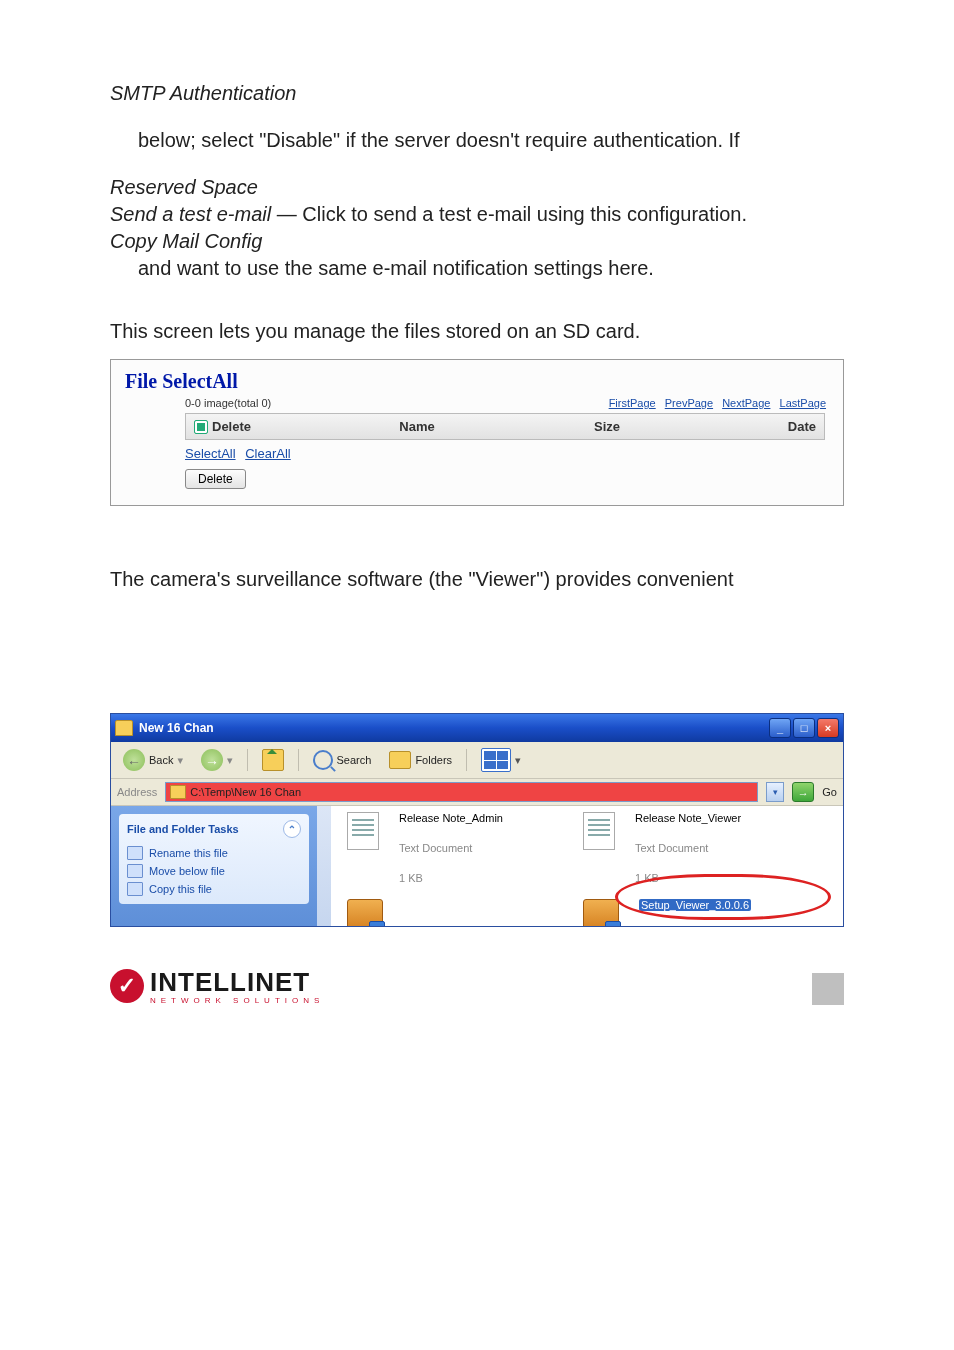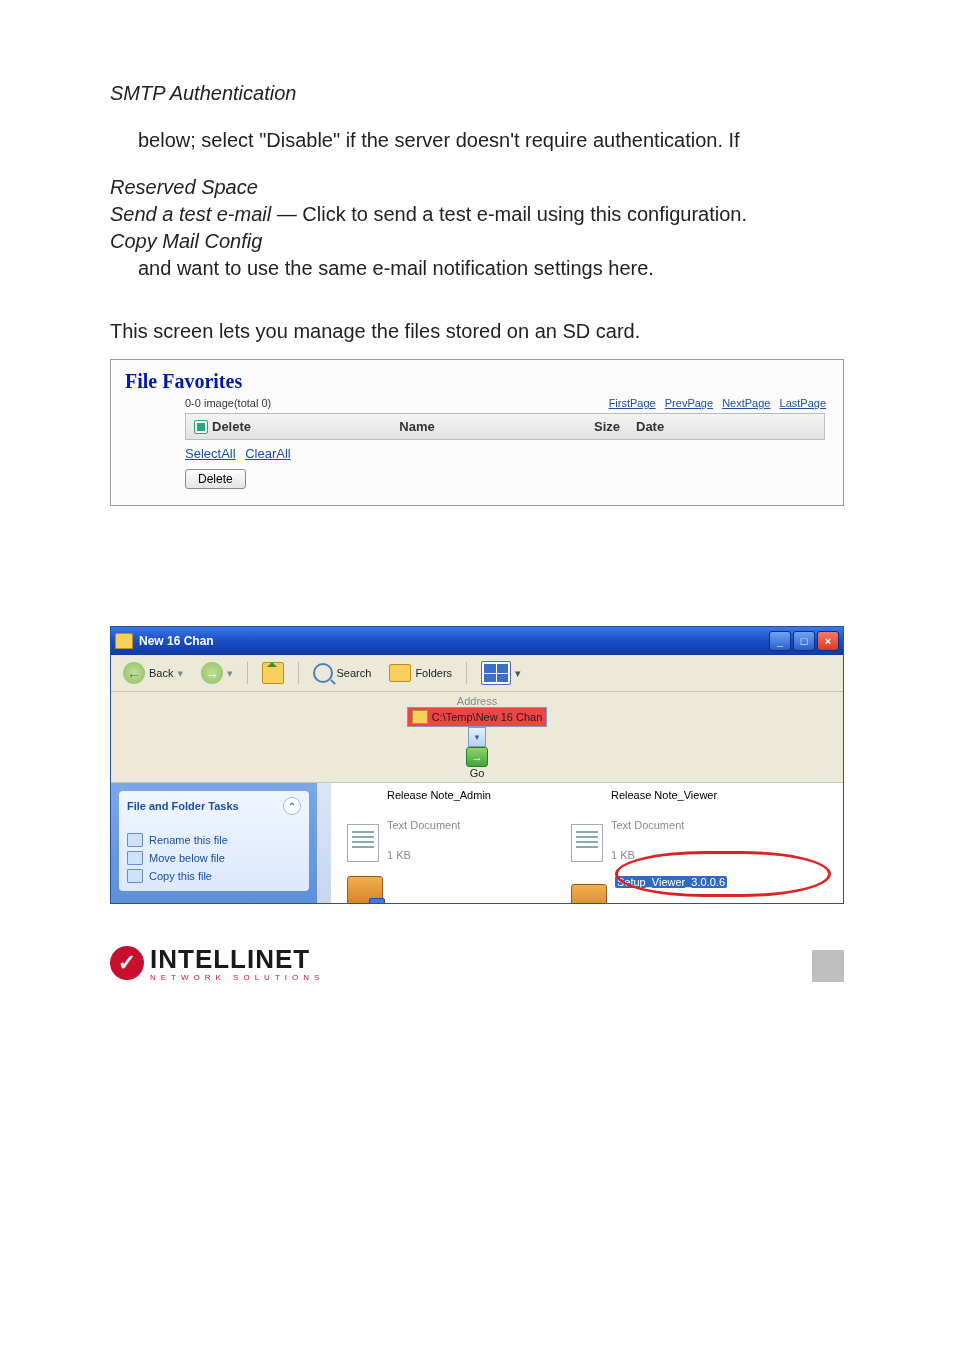--- a/index.html
+++ b/index.html
@@ -168,7 +168,7 @@
   <p class="para mt-lg">This screen lets you manage the files stored on an SD card.</p>
 
   <div class="fm-box">
-    <div class="fm-title">File Favorites</div>
+    <div class="fm-title">File SelectAll</div>
     <div class="fm-row1">
       <div class="fm-count">0-0 image(total 0)</div>
       <div class="fm-links">

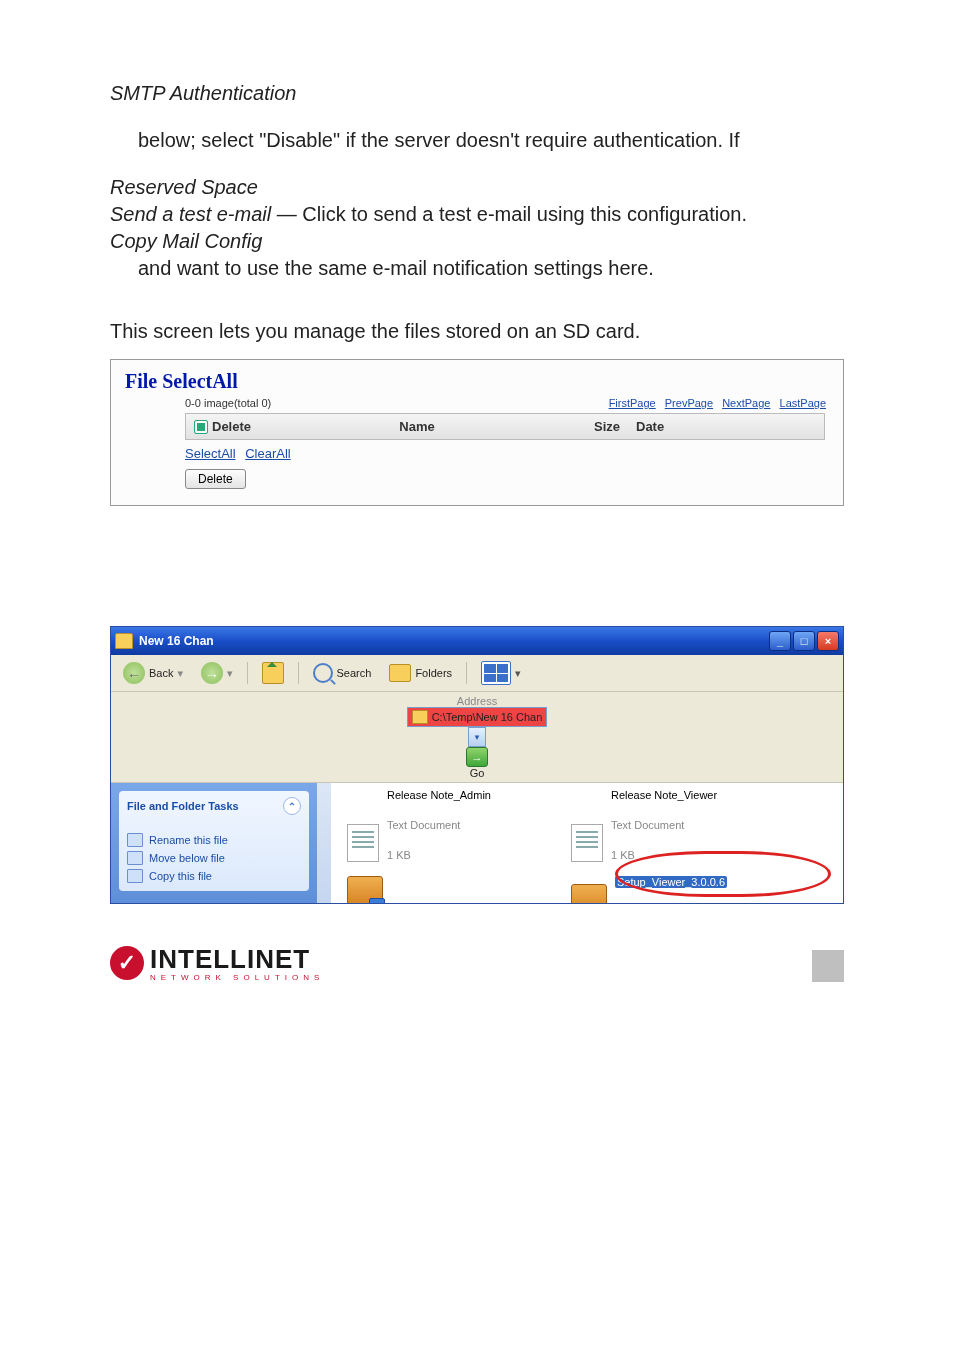--- a/index.html
+++ b/index.html
@@ -57,7 +57,7 @@
   }
   .fm-col.name { flex: 1; text-align:center;}
   .fm-col.size { width: 140px; text-align:right;}
-  .fm-col.date { width: 180px; text-align:left;}
+  .fm-col.date { width: 180px; text-align:right;}
   .fm-row2 { padding: 6px 0 0 60px; font-size: 13px; }
   .fm-row2 a { color:#1a4da8; text-decoration: underline; margin-right:6px; cursor:pointer;}
   .fm-btn {

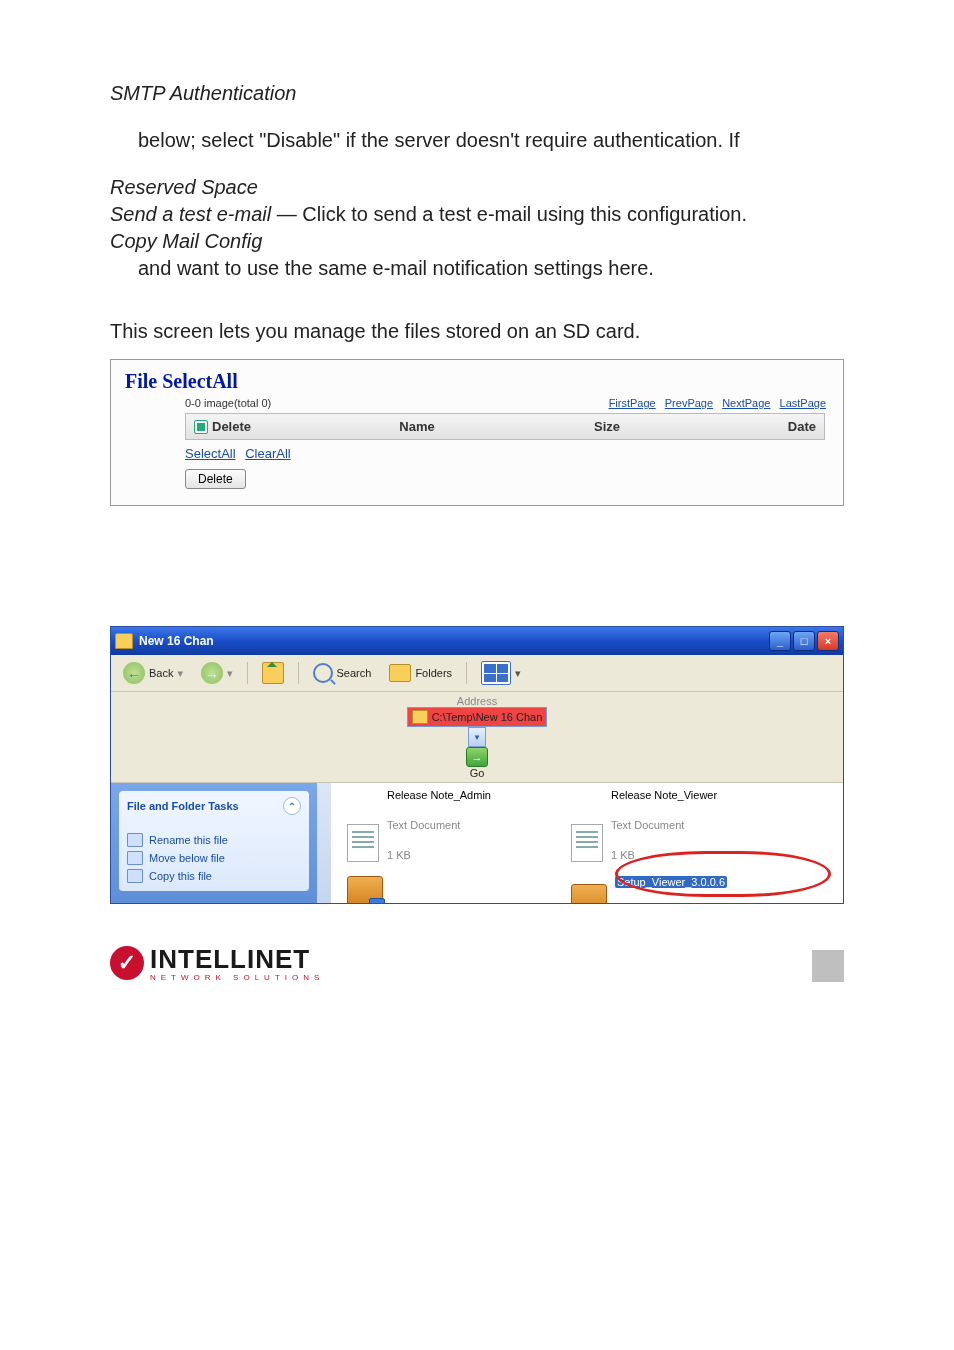--- a/index.html
+++ b/index.html
@@ -193,6 +193,7 @@
     <button class="fm-btn">Delete</button>
   </div>
 
+  <p class="para mt-lg" style="margin-top:60px;">The camera's surveillance software (the "Viewer") provides convenient</p>
 
   <div class="explorer" style="margin-top:120px;">
     <div class="titlebar">

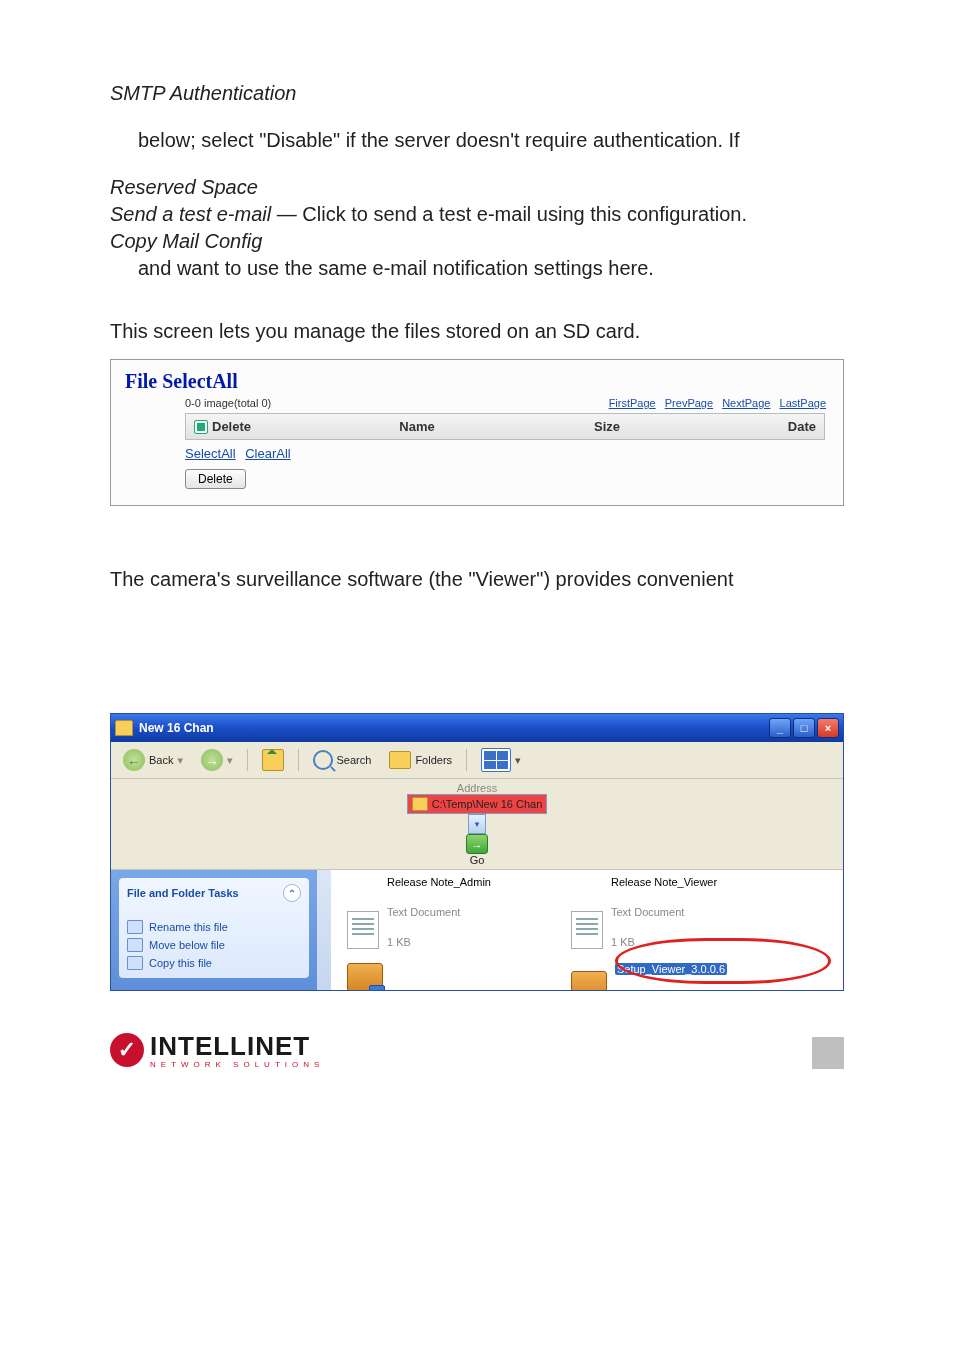--- a/index.html
+++ b/index.html
@@ -111,7 +111,7 @@
   .viewbtn{ width:24px;height:18px;border:1px solid #3a6fca;background:#fff;border-radius:2px;display:grid;grid-template-columns:1fr 1fr;grid-template-rows:1fr 1fr;gap:1px;padding:2px;}
   .viewbtn div{background:#3a6fca;}
   .sep{width:1px;height:22px;background:#c0bdaf;margin:0 2px;}
-  .addrbar{ background:#ece9d8; padding:3px 6px; display:flex; align-items:center; gap:0; border-bottom:1px solid #c9c6b8;flex-direction:column;}
+  .addrbar{ background:#ece9d8; padding:3px 6px; display:flex; align-items:center; gap:8px; border-bottom:1px solid #c9c6b8;}
   .addrbar .lbl{ color:#888;}
   .addrfield{ flex:1; background:#ef4444; border:1px solid #7a9ccb; padding:2px 4px; display:flex; align-items:center; gap:4px;}
   .addrfield .fico{width:14px;height:12px;background:#f7cf5a;border:1px solid #b8902a;border-radius:1px;}

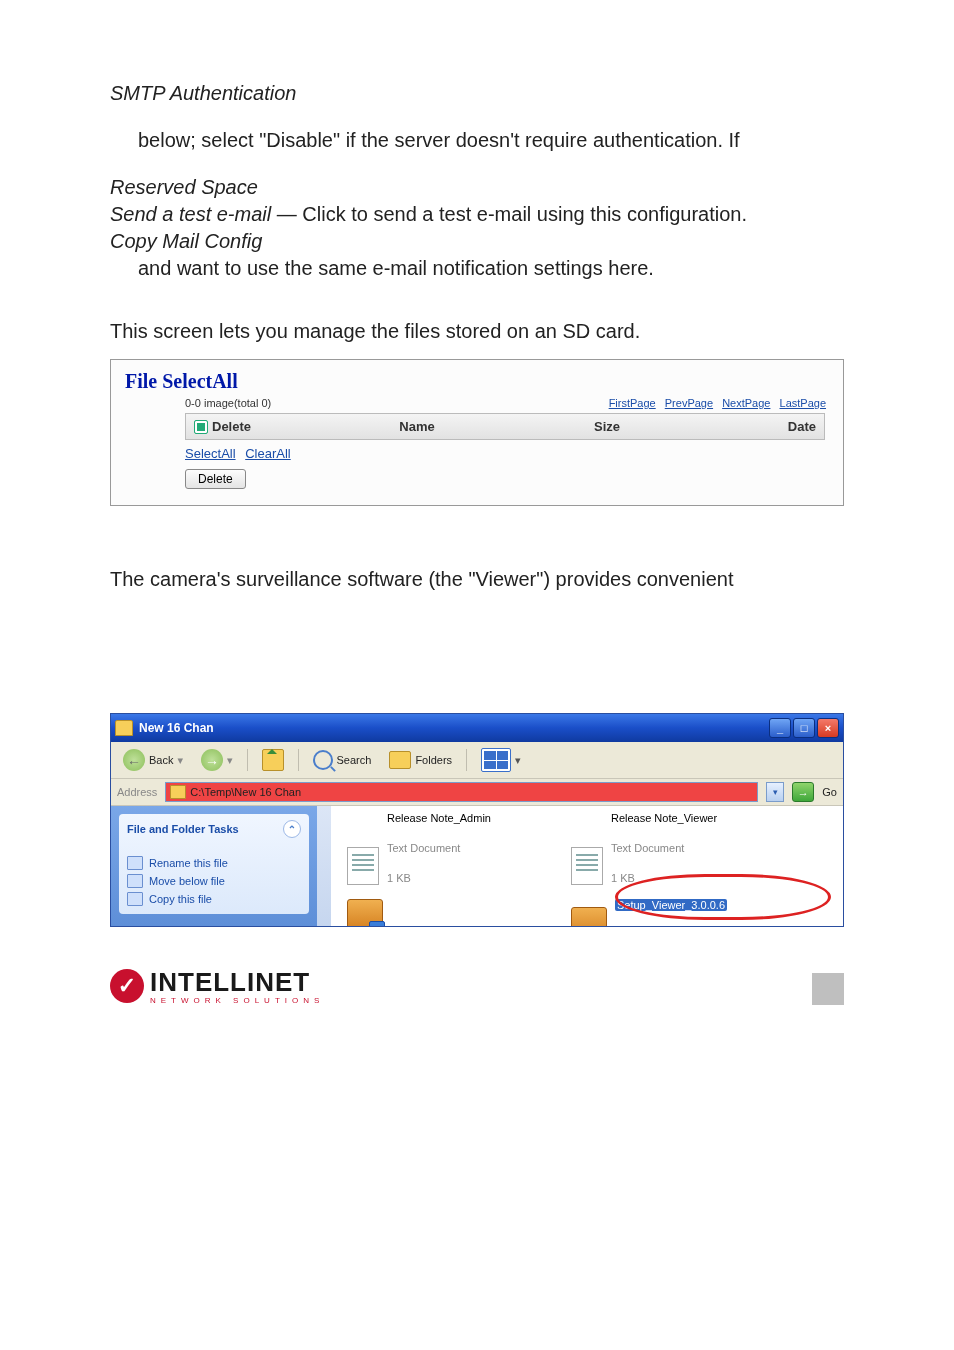--- a/index.html
+++ b/index.html
@@ -127,7 +127,7 @@
   .files{ flex:1; padding:6px 10px; display:flex; gap:60px; align-items:flex-start; position:relative;}
   .files::before{content:"";position:absolute;left:0;top:0;bottom:0;width:14px;background:linear-gradient(#dce6f6,#c6d6ef);}
   .filecol{ display:flex; flex-direction:column; gap:14px; margin-left:20px;}
-  .fileitem{ display:flex; gap:8px; align-items:flex-end;}
+  .fileitem{ display:flex; gap:20px; align-items:flex-start;}
   .txtico{ width:30px;height:36px;background:#fff;border:1px solid #aaa;position:relative;}
   .txtico::before{content:"";position:absolute;left:4px;top:6px;right:4px;height:2px;background:#8aa;box-shadow:0 5px 0 #8aa,0 10px 0 #8aa,0 15px 0 #8aa;}
   .exeico{ width:34px;height:34px;background:linear-gradient(#f0b050,#d07818);border:1px solid #a05a10;border-radius:3px;position:relative;}

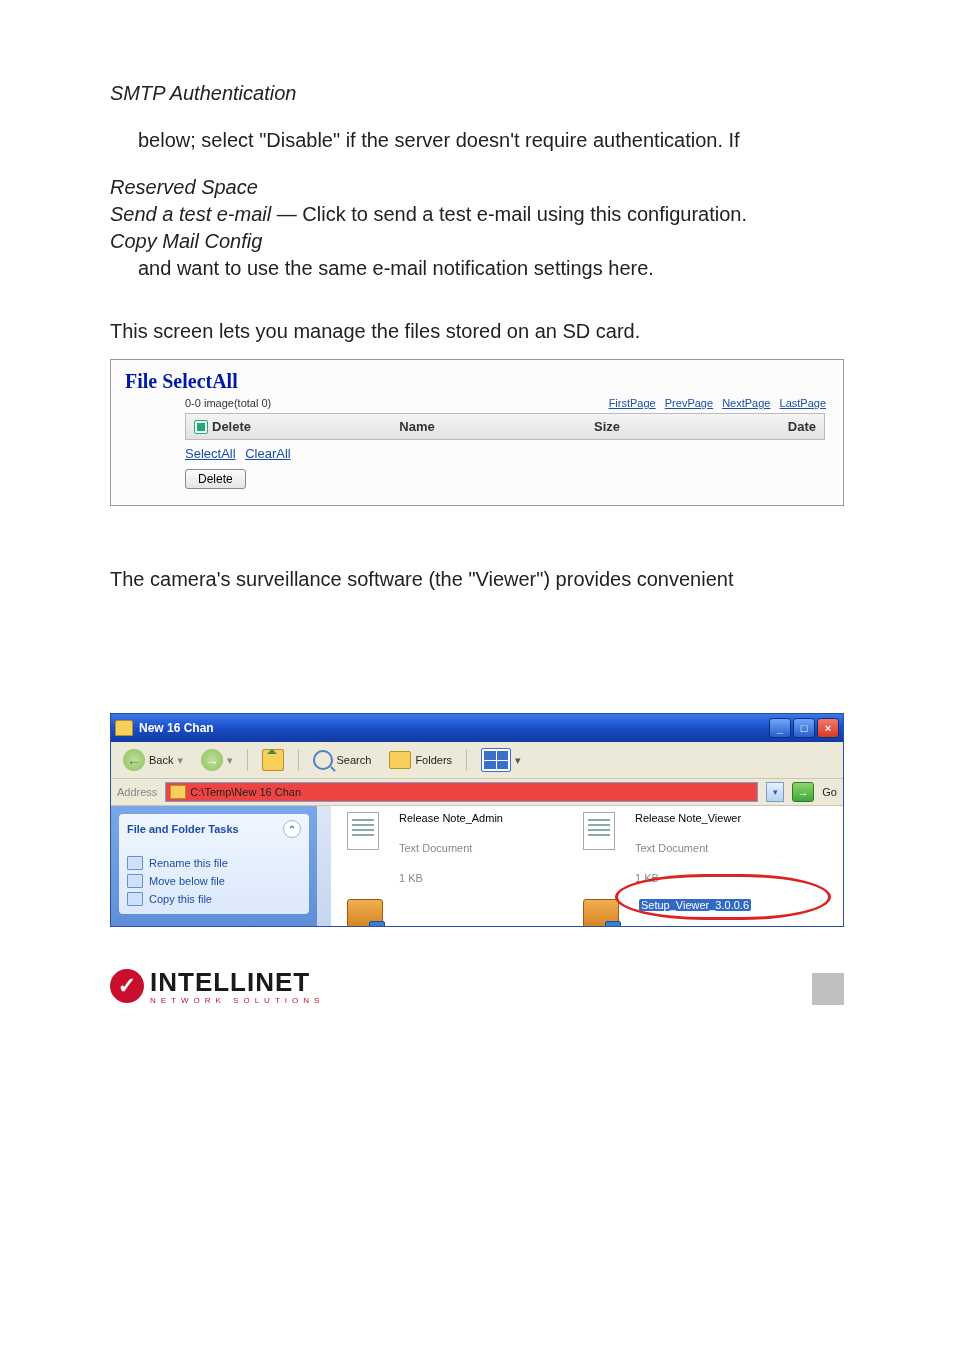--- a/index.html
+++ b/index.html
@@ -120,7 +120,7 @@
   .content{ display:flex; background:#fff; height:120px; overflow:hidden;}
   .sidepanel{ width:190px; background:linear-gradient(#7aa7e8,#5e8fd8); padding:8px; color:#15428b;}
   .taskbox{ background:linear-gradient(#f0f6ff,#dce9fb); border-radius:4px; padding:6px 8px;}
-  .taskhead{ font-weight:bold; color:#1a4da8; display:flex; justify-content:space-between; align-items:center; margin-bottom:16px;}
+  .taskhead{ font-weight:bold; color:#1a4da8; display:flex; justify-content:space-between; align-items:center; margin-bottom:6px;}
   .chev{ width:16px;height:16px;border:1px solid #9cb8e6;border-radius:50%;background:#fff;display:flex;align-items:center;justify-content:center;color:#4a7ecb;font-size:10px;}
   .tasklink{ display:flex; align-items:center; gap:6px; color:#1a4da8; padding:2px 0; cursor:pointer;}
   .tico{width:14px;height:12px;border:1px solid #6a8fd0;background:#cfe0fb;border-radius:1px;}

